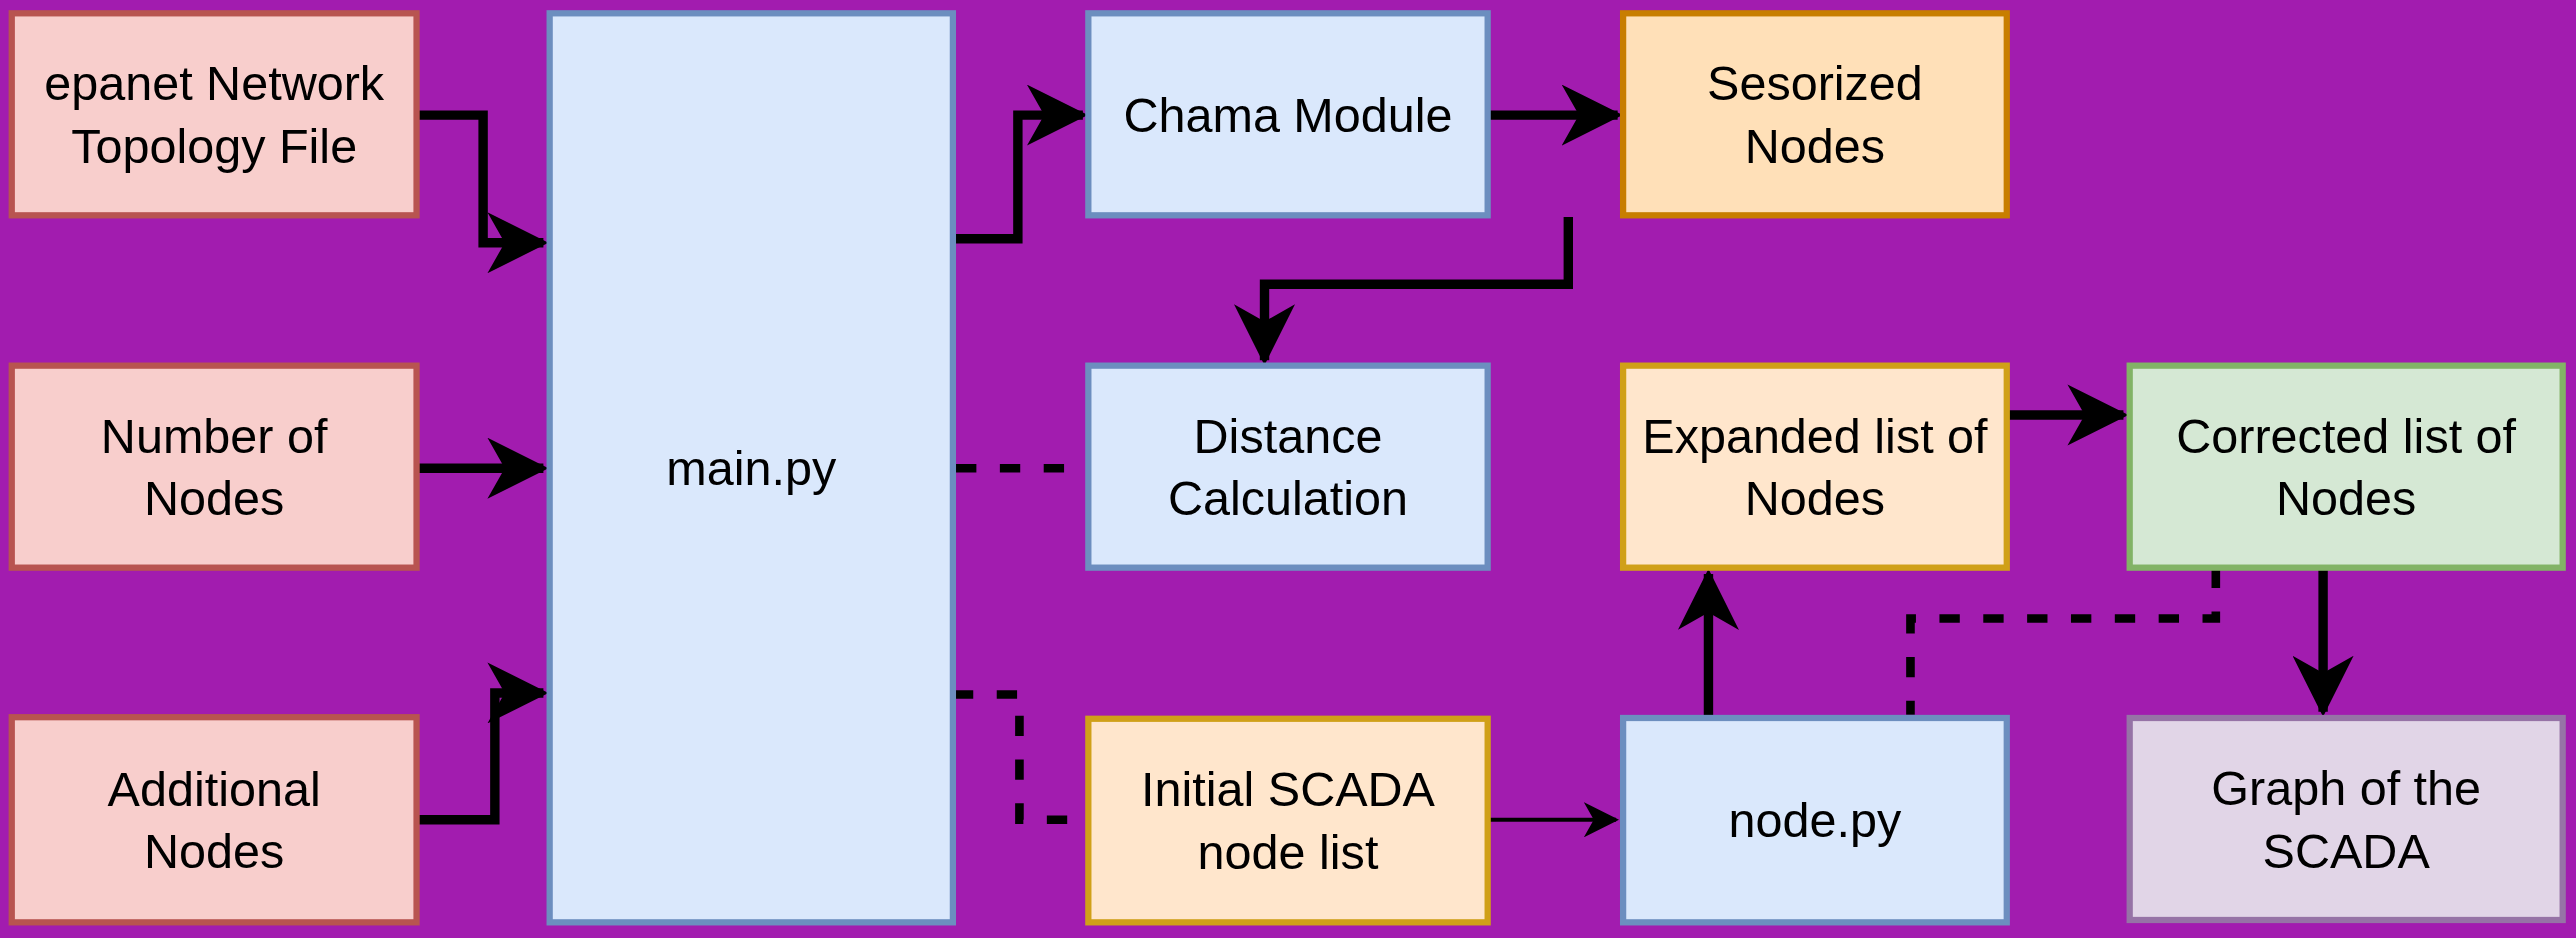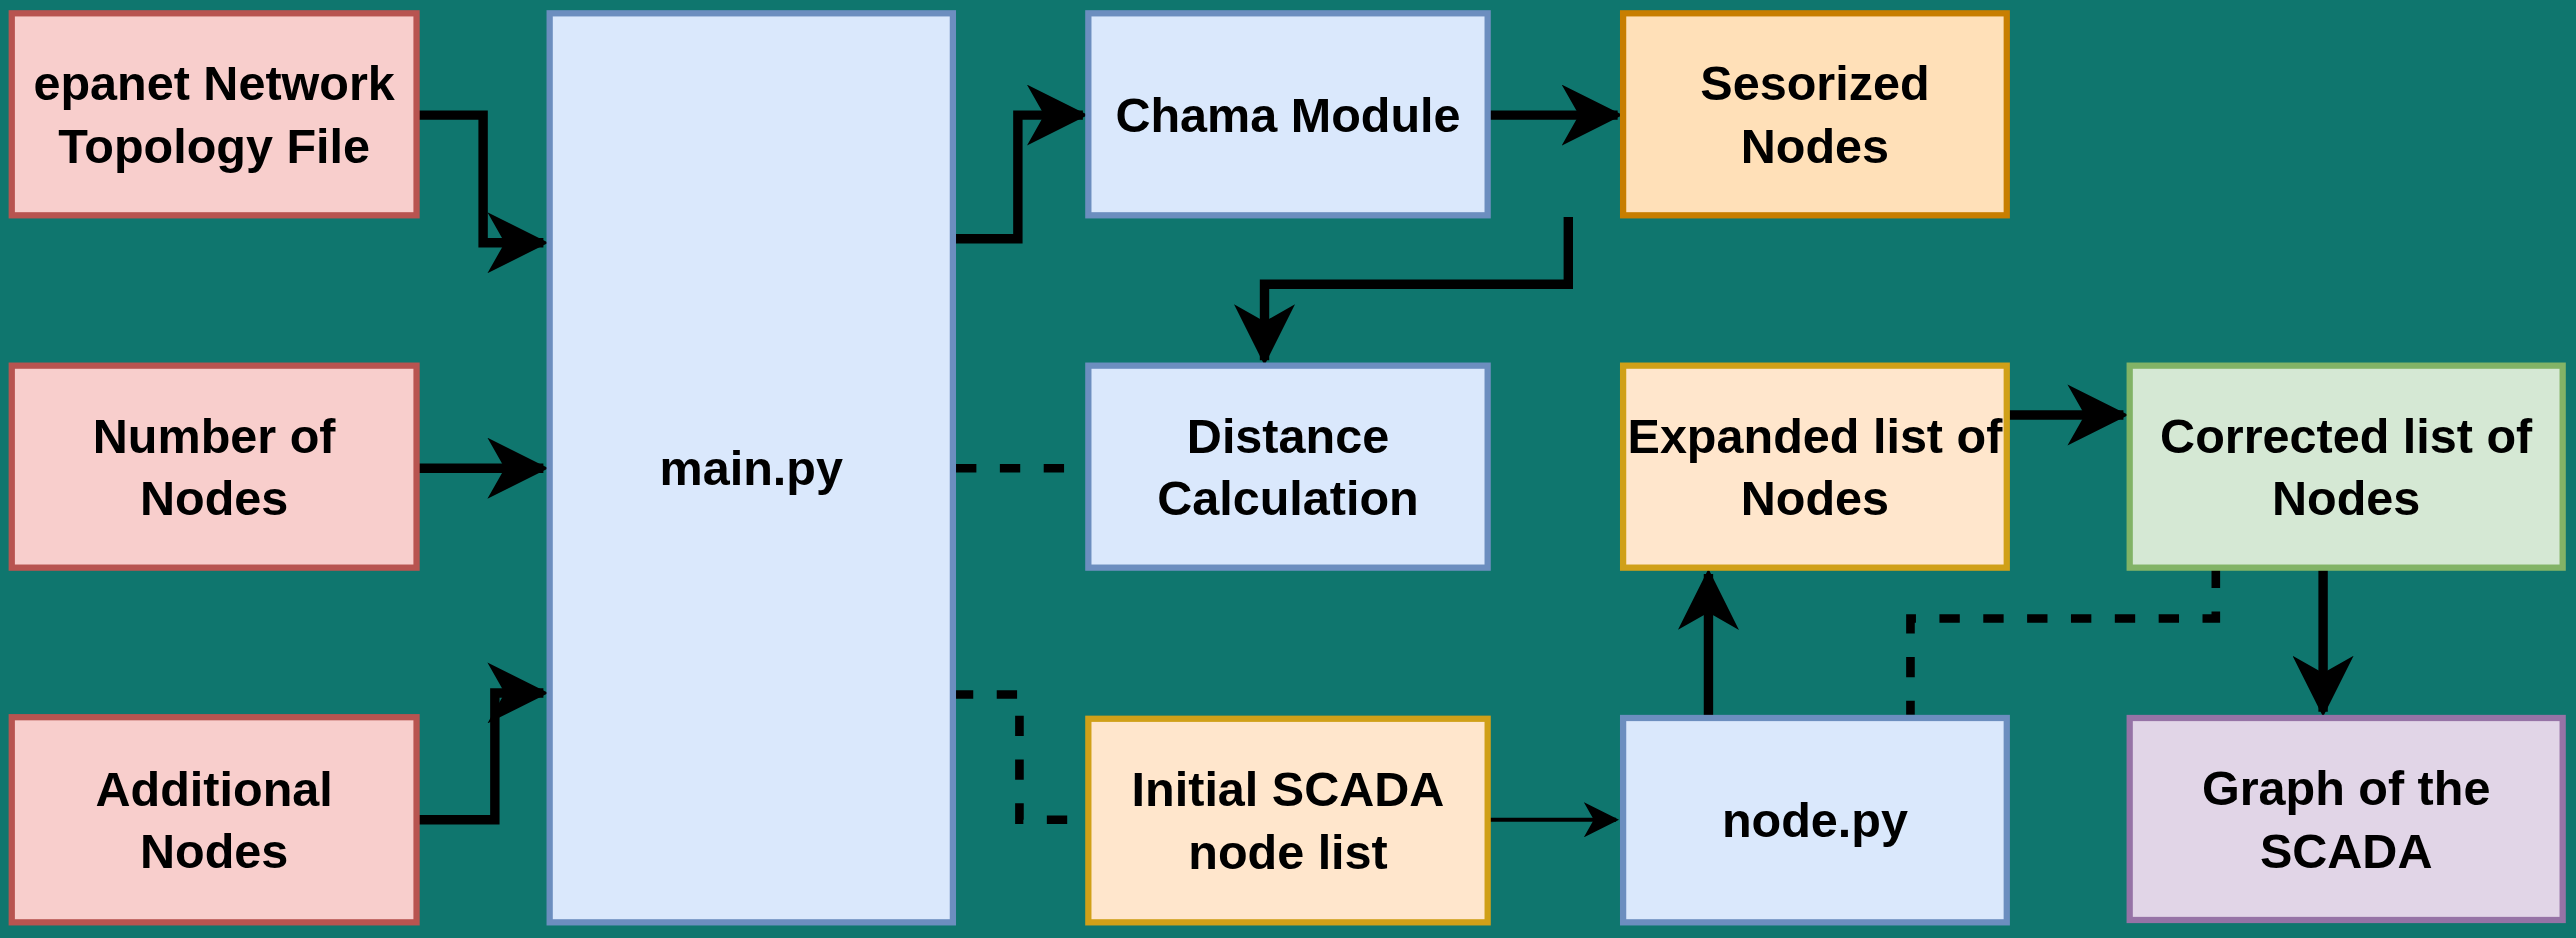--- a/index.html
+++ b/index.html
@@ -14,8 +14,7 @@
     position: relative;
     width: 2576px;
     height: 938px;
-    background: #0f766e;
-    font-weight: bold;
+    background: #a21caf;
   }
   svg {
     display: block;

